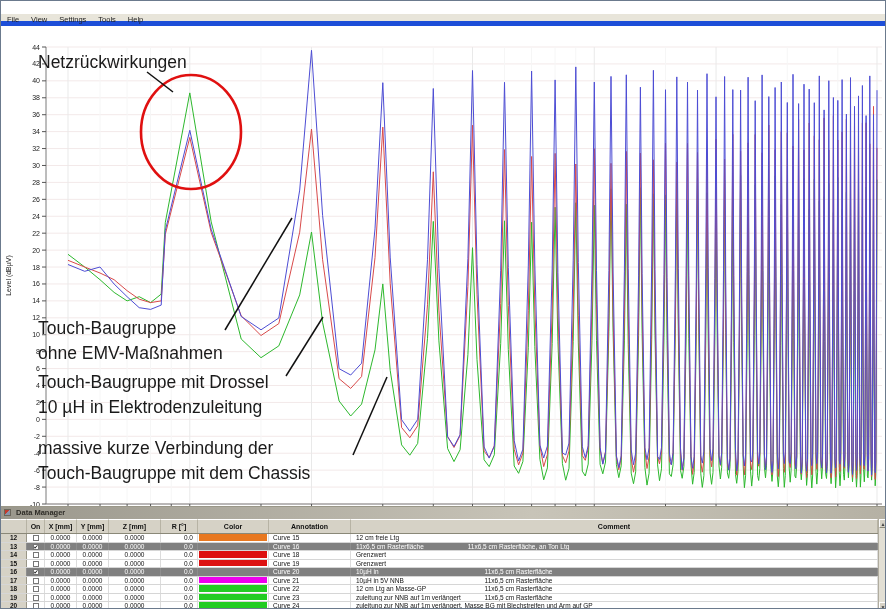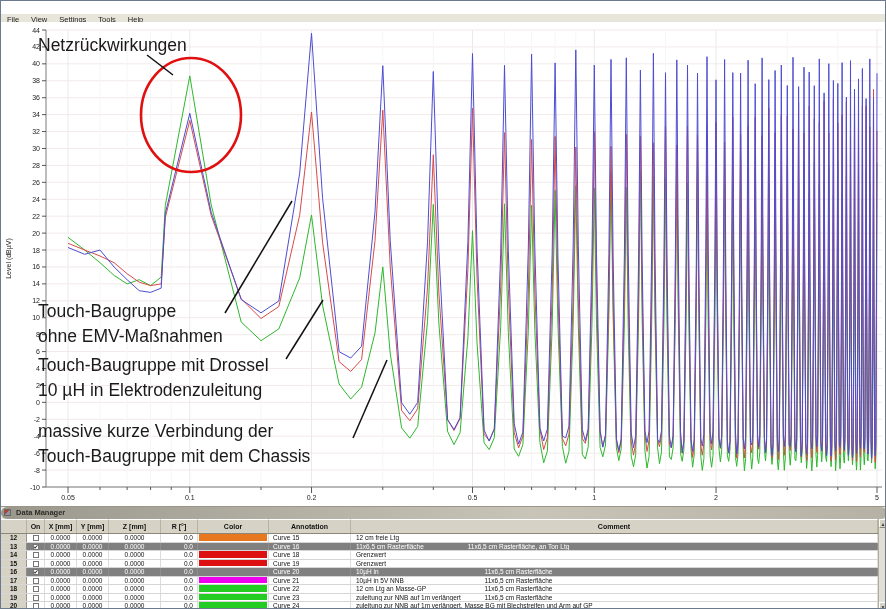--- a/index.html
+++ b/index.html
@@ -15,7 +15,7 @@
 
   
   #menubar{position:absolute;left:0;top:13px;width:886px;height:12px;background:#e8e5da;
-    border-bottom:1px solid #1d4ed8;font-size:7.5px;color:#222;line-height:12px;}
+    border-bottom:5px solid #1d4ed8;font-size:7.5px;color:#222;line-height:12px;}
   .menu-item{display:inline-block;padding:0 6px;cursor:default;}
 
   

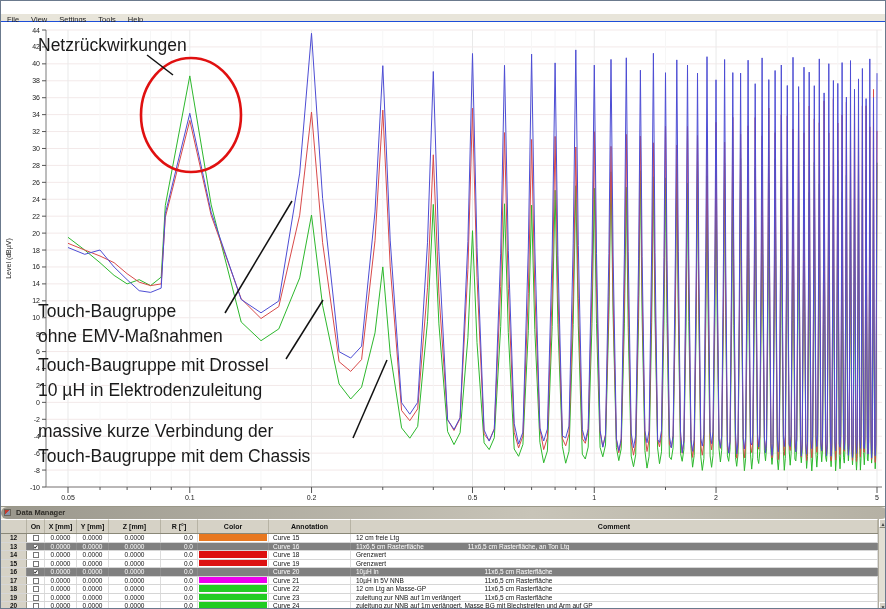--- a/index.html
+++ b/index.html
@@ -19,7 +19,7 @@
   .menu-item{display:inline-block;padding:0 6px;cursor:default;}
 
   
-  #chart{position:absolute;left:0;top:21px;width:886px;height:536px;background:#fff;}
+  #chart{position:absolute;left:0;top:38px;width:886px;height:536px;background:#fff;}
   #chart svg{position:absolute;left:0;top:0;}
 
   

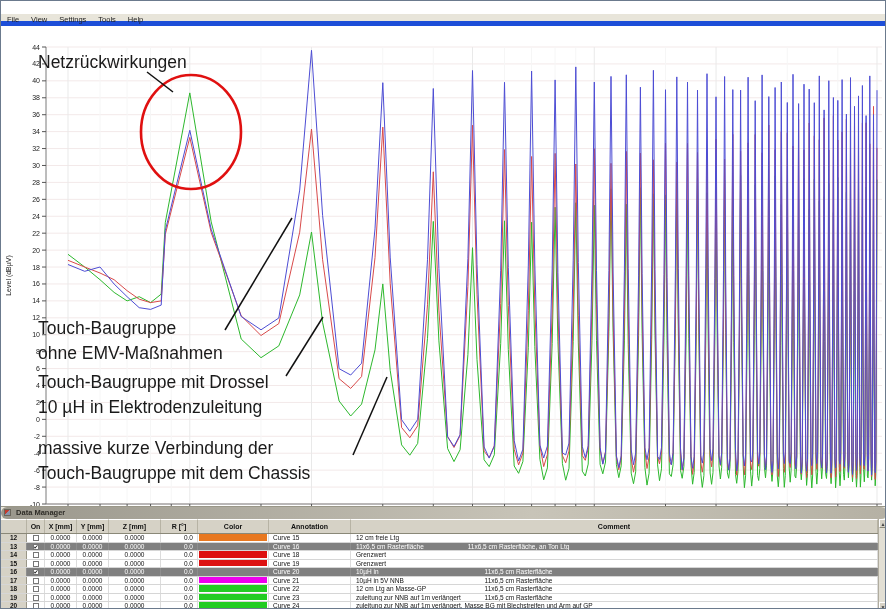--- a/index.html
+++ b/index.html
@@ -26,7 +26,7 @@
   #dm{position:absolute;left:0;top:505px;width:886px;height:104px;background:#ece9dd;border-top:1px solid #9a9788;}
   #dm-title{position:absolute;left:0;top:0;width:886px;height:12px;
     background:linear-gradient(to right,#9a978c,#c8c4b8 60%,#b5b1a4);
-    color:#2f2d28;font-size:7.5px;font-weight:bold;line-height:12px;border-radius:6px;}
+    color:#2f2d28;font-size:7.5px;font-weight:bold;line-height:12px;}
   #dm-title .dm-icon{display:inline-block;width:7px;height:7px;margin:2px 3px 0 3px;vertical-align:top;
     background:linear-gradient(135deg,#c23b2e 50%,#8a93a8 50%);border:1px solid #6a675c;}
   #dm-table{position:absolute;left:0;top:12px;width:877px;height:92px;background:#fff;overflow:hidden;}

